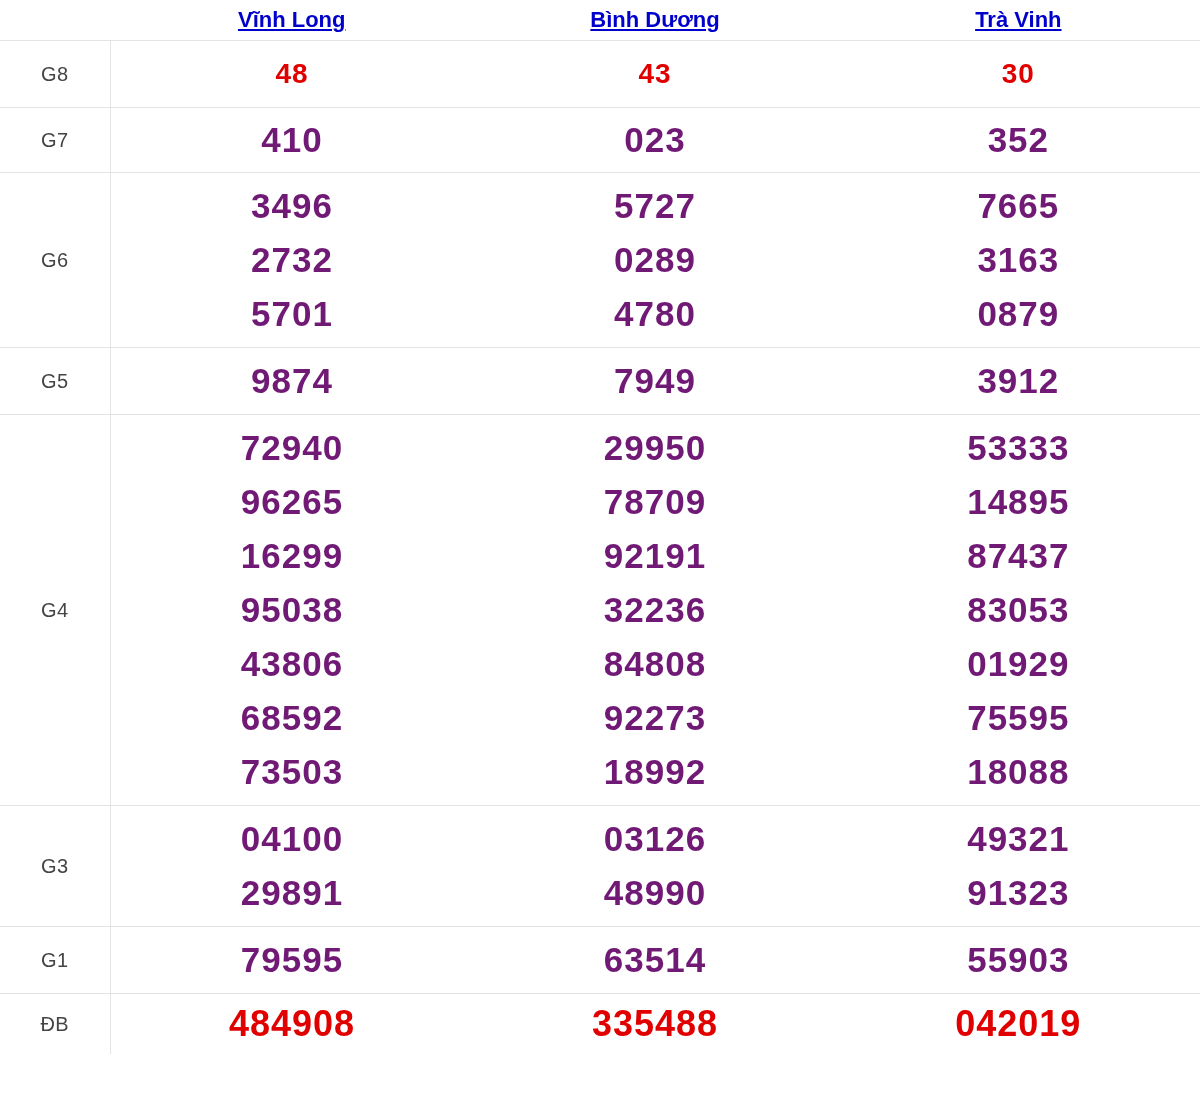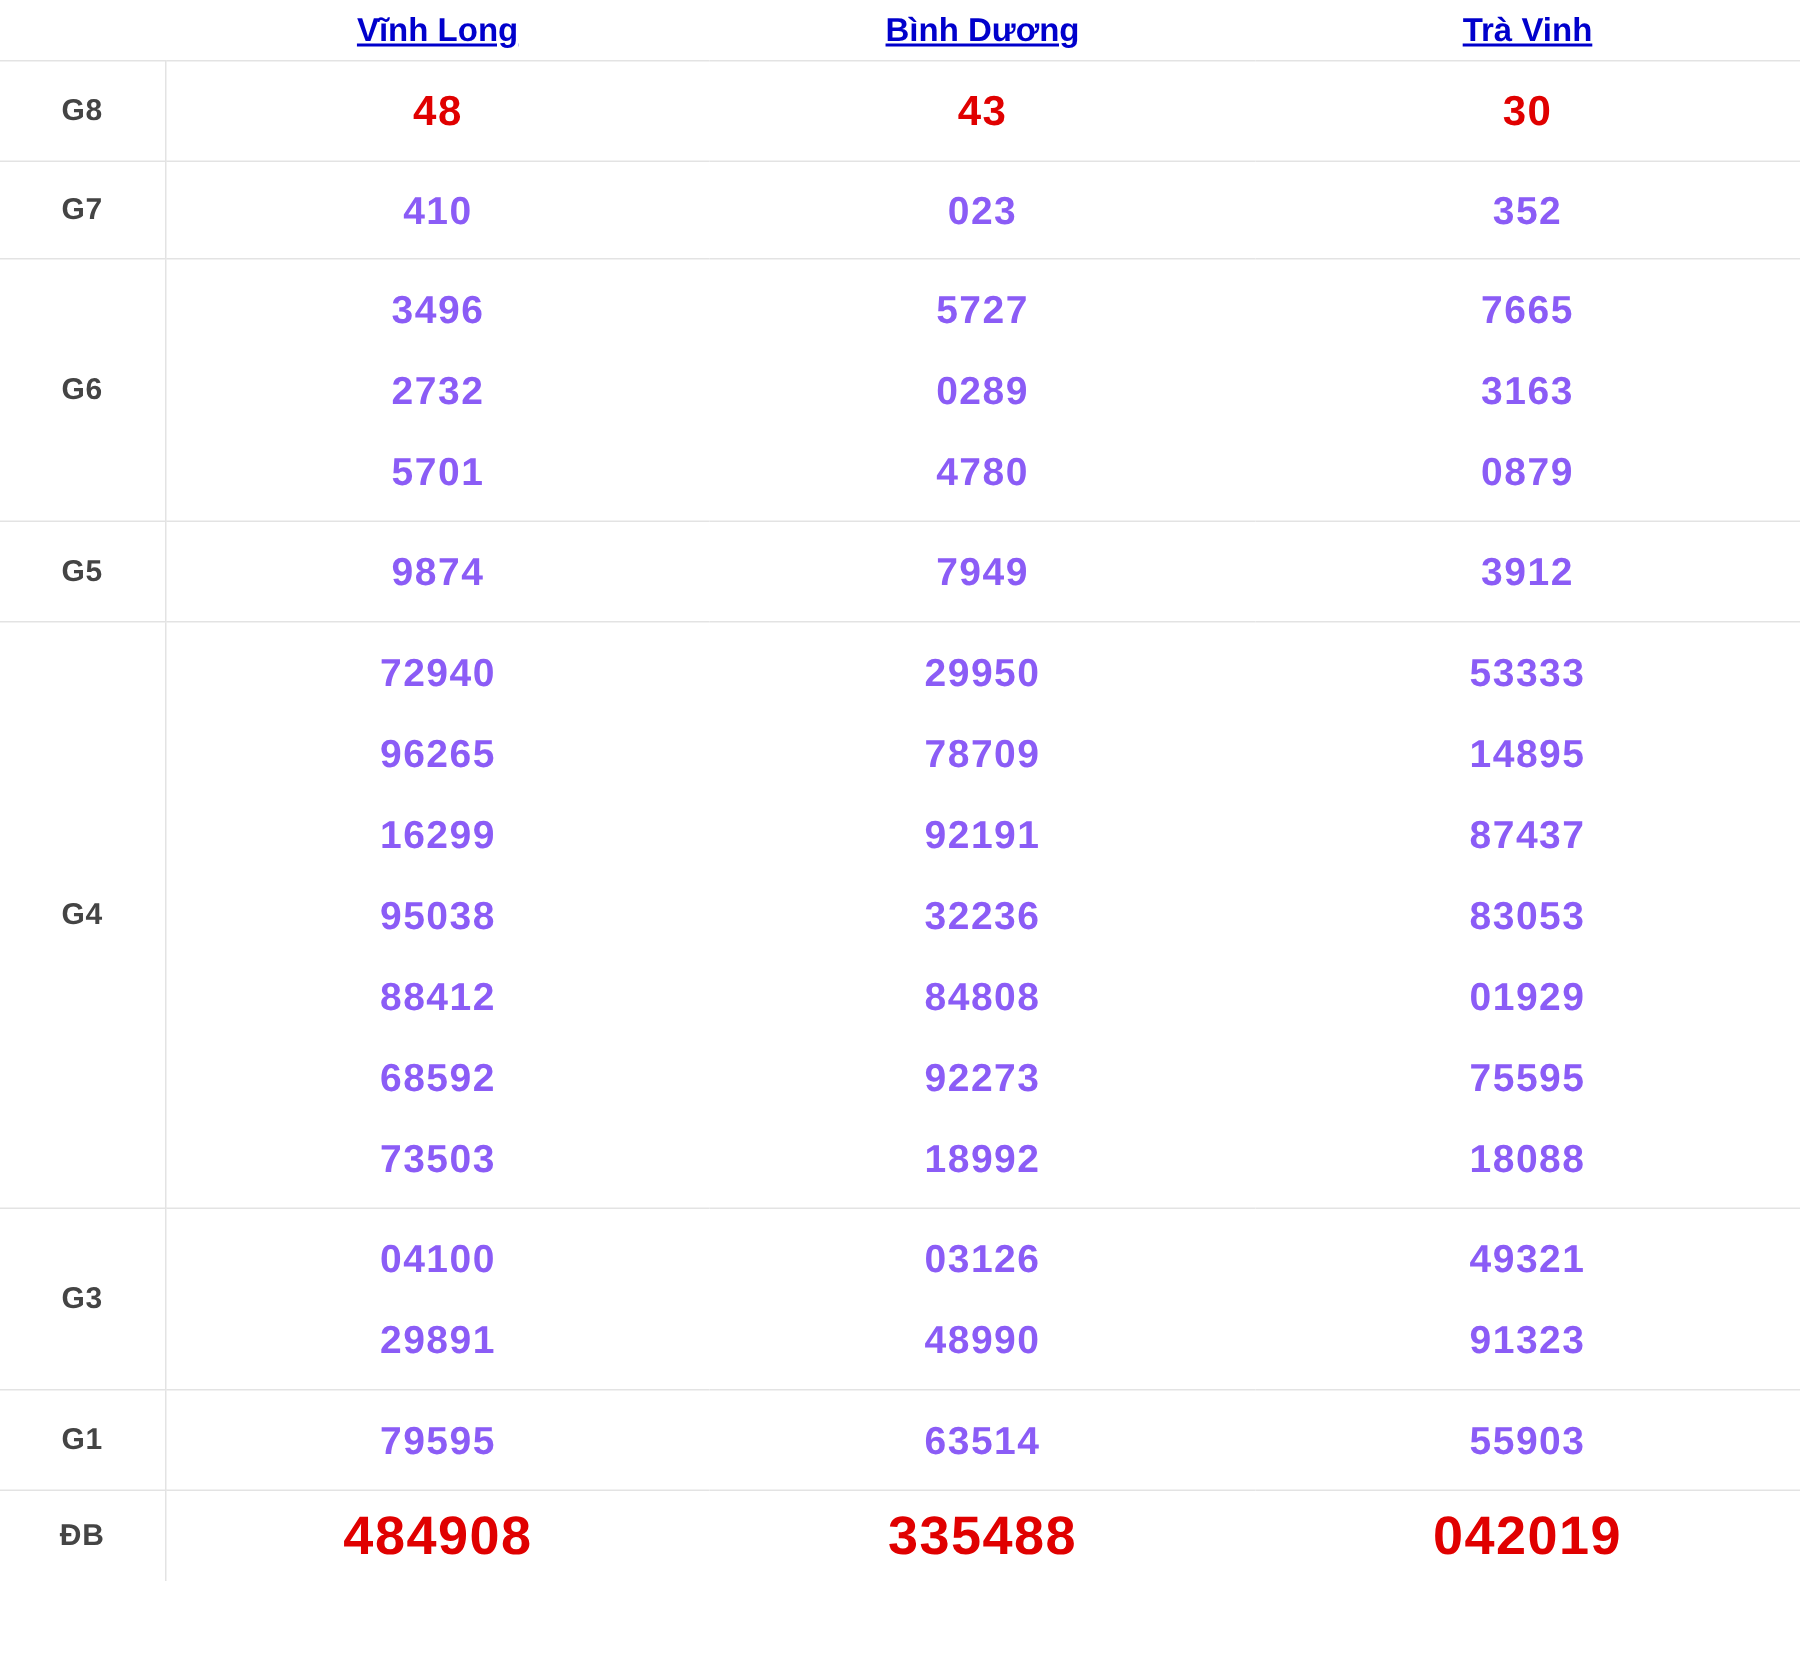--- a/index.html
+++ b/index.html
@@ -53,7 +53,7 @@
     border-right: 1px solid #e3e3e3;
     font-size: 20px;
     color: #444;
-    font-weight: bold;
+    font-weight: normal;
     letter-spacing: 0.5px;
   }
   tbody td.nums {

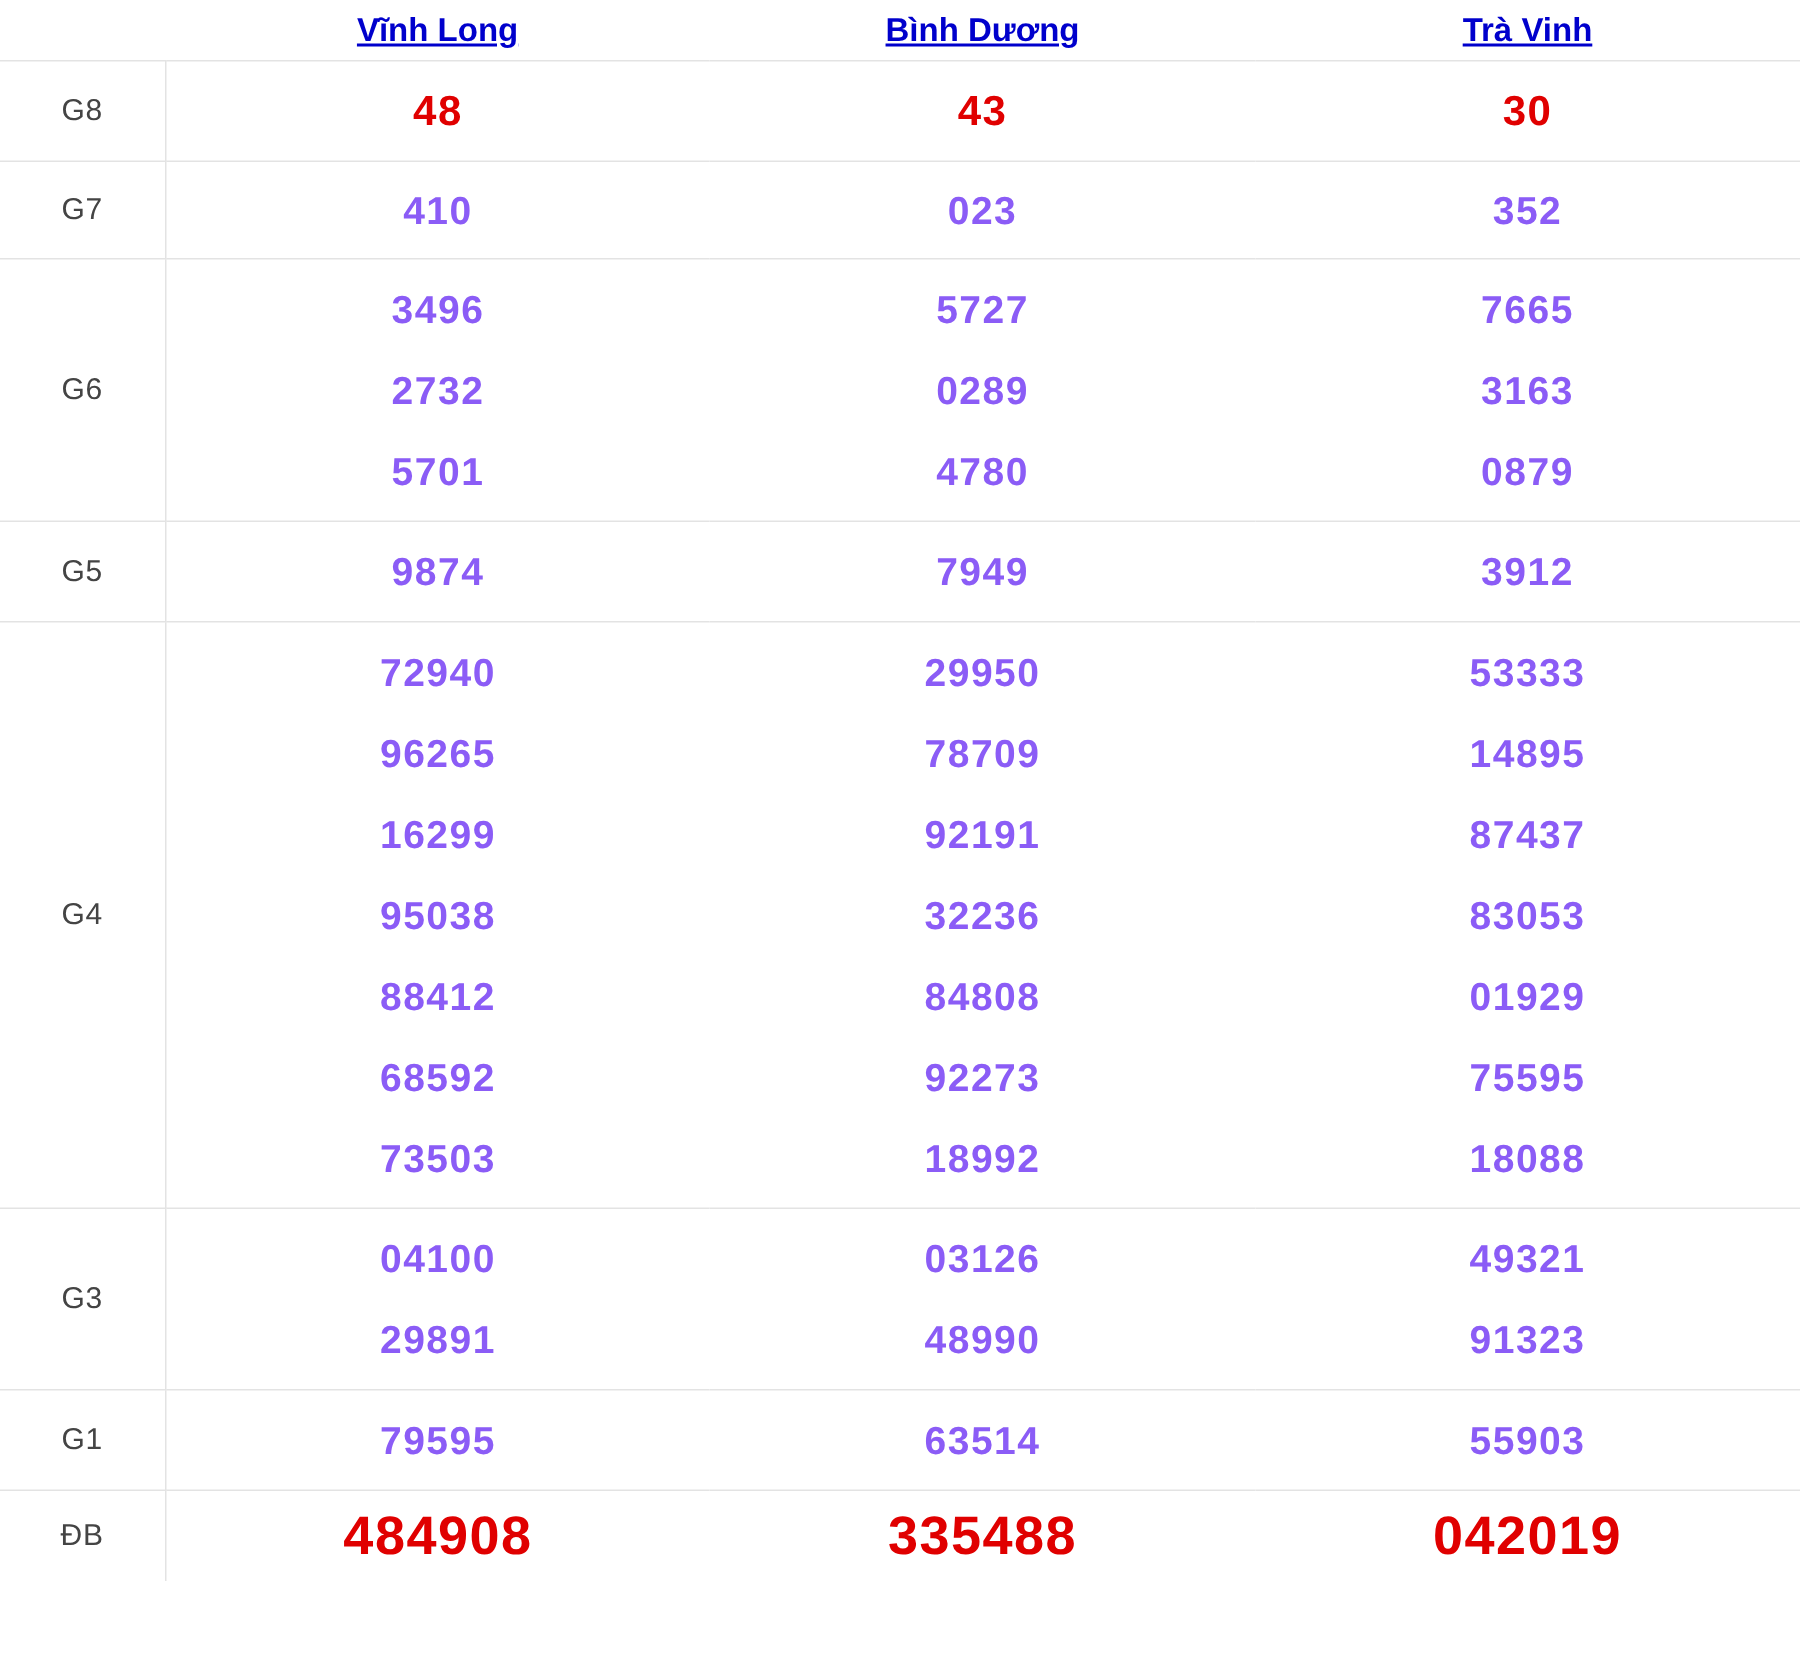--- a/index.html
+++ b/index.html
@@ -57,9 +57,9 @@
     letter-spacing: 0.5px;
   }
   tbody td.nums {
-    font-size: 26px;
+    font-size: 35px;
     font-weight: bold;
-    color: #8b5cf6;
+    color: #701a75;
     line-height: 54px;
     letter-spacing: 1px;
   }

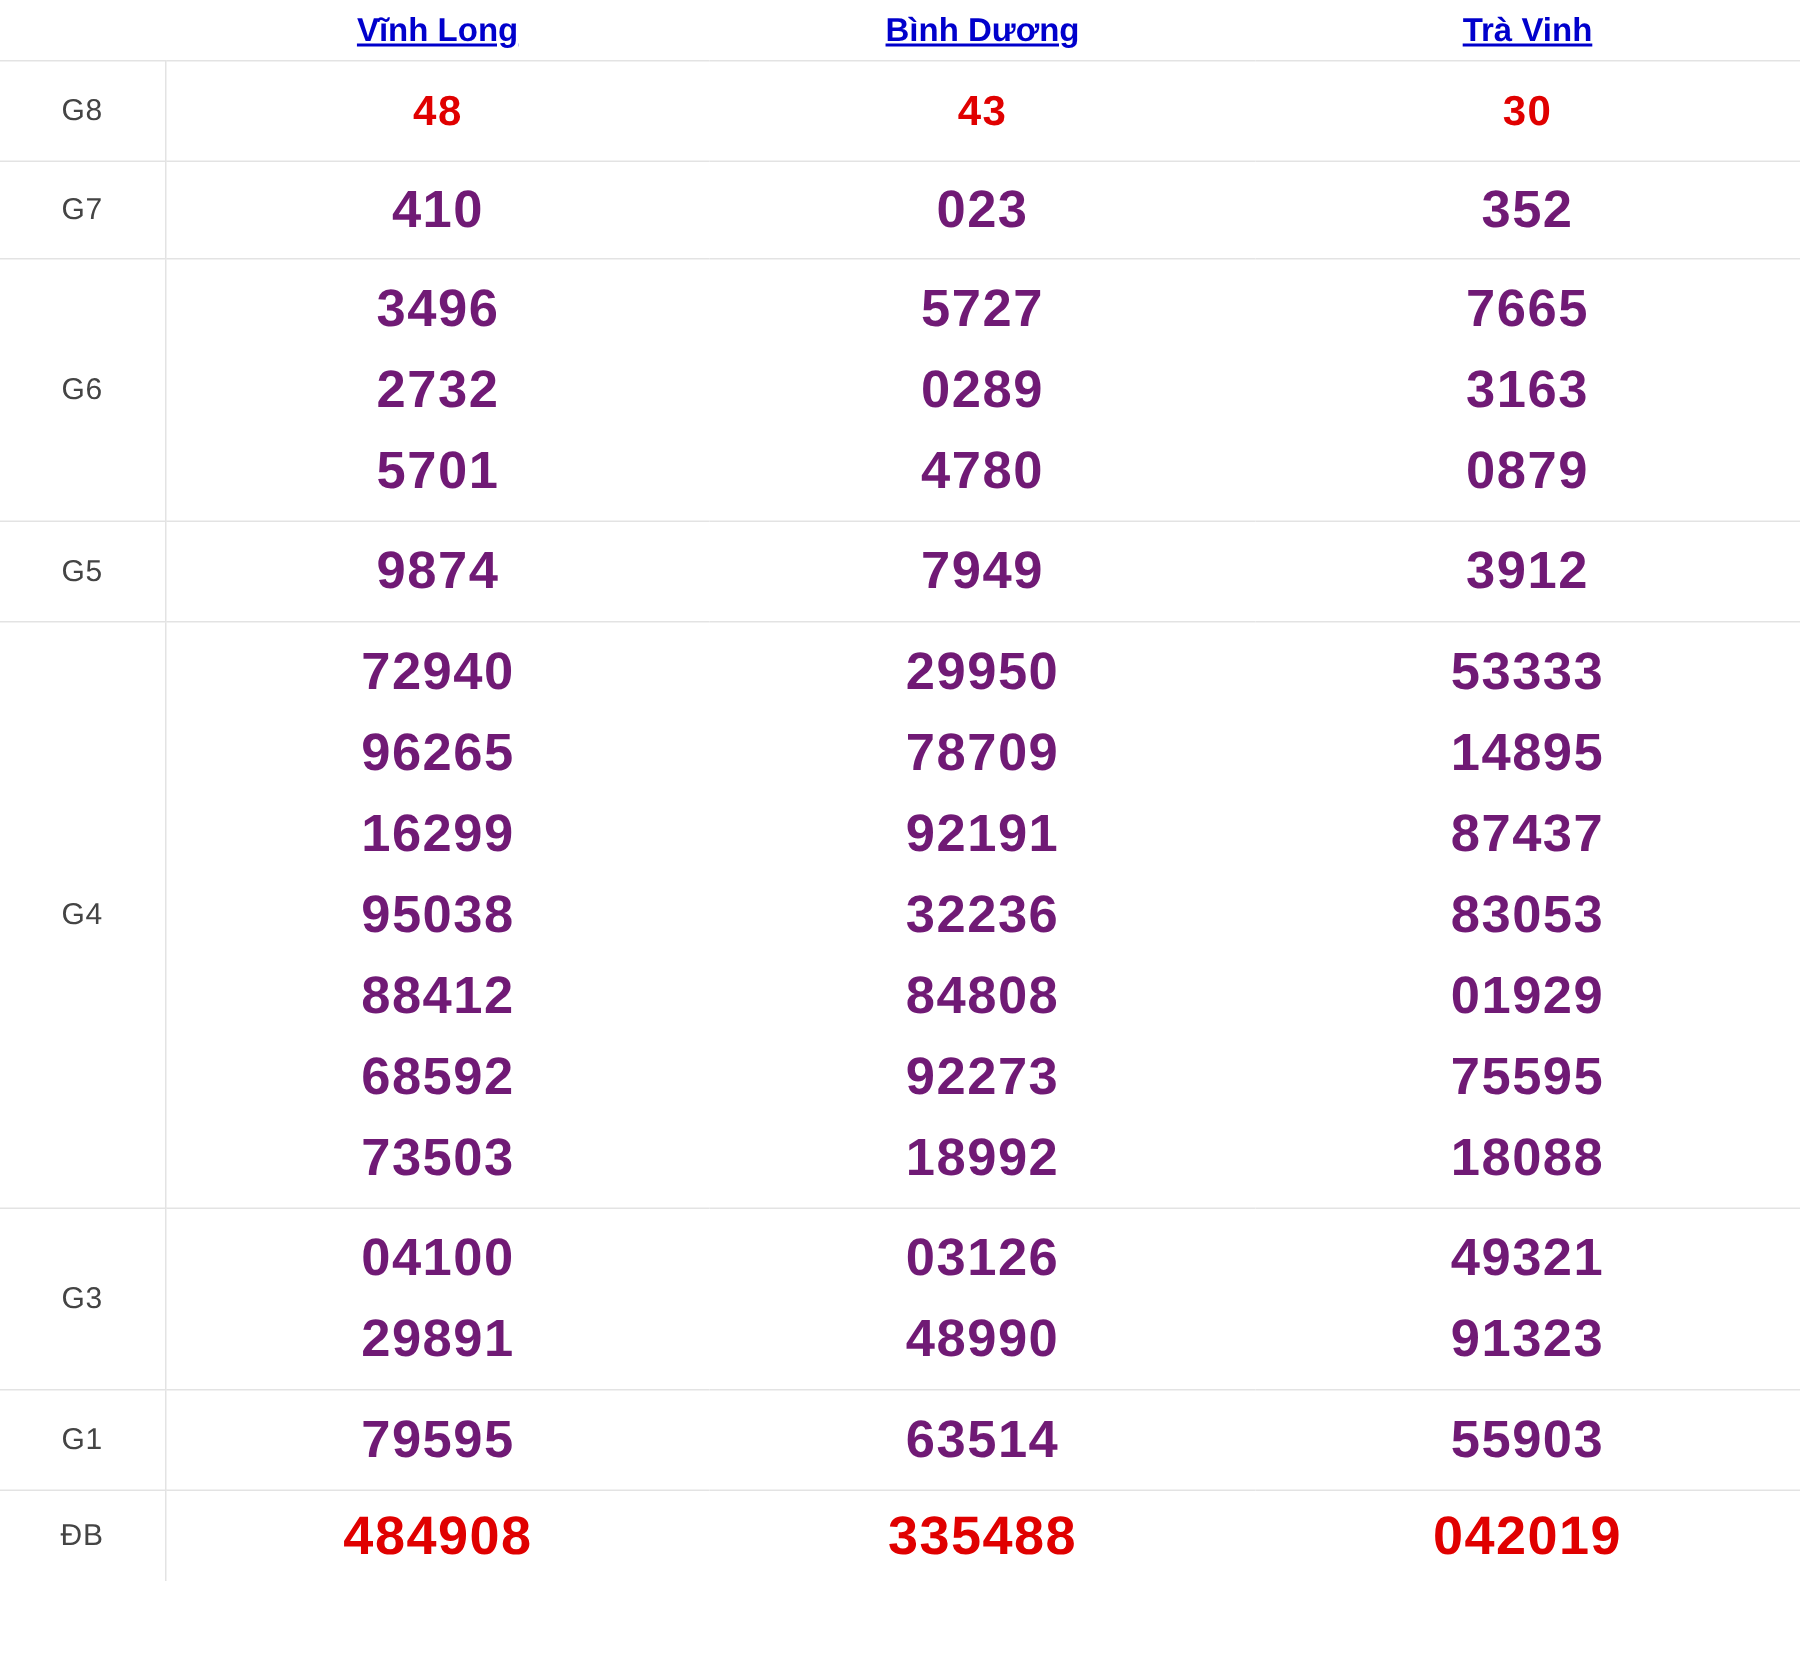--- a/index.html
+++ b/index.html
@@ -174,7 +174,7 @@
         <span class="n">96265</span>
         <span class="n">16299</span>
         <span class="n">95038</span>
-        <span class="n">88412</span>
+        <span class="n">43806</span>
         <span class="n">68592</span>
         <span class="n">73503</span>
       </td>

